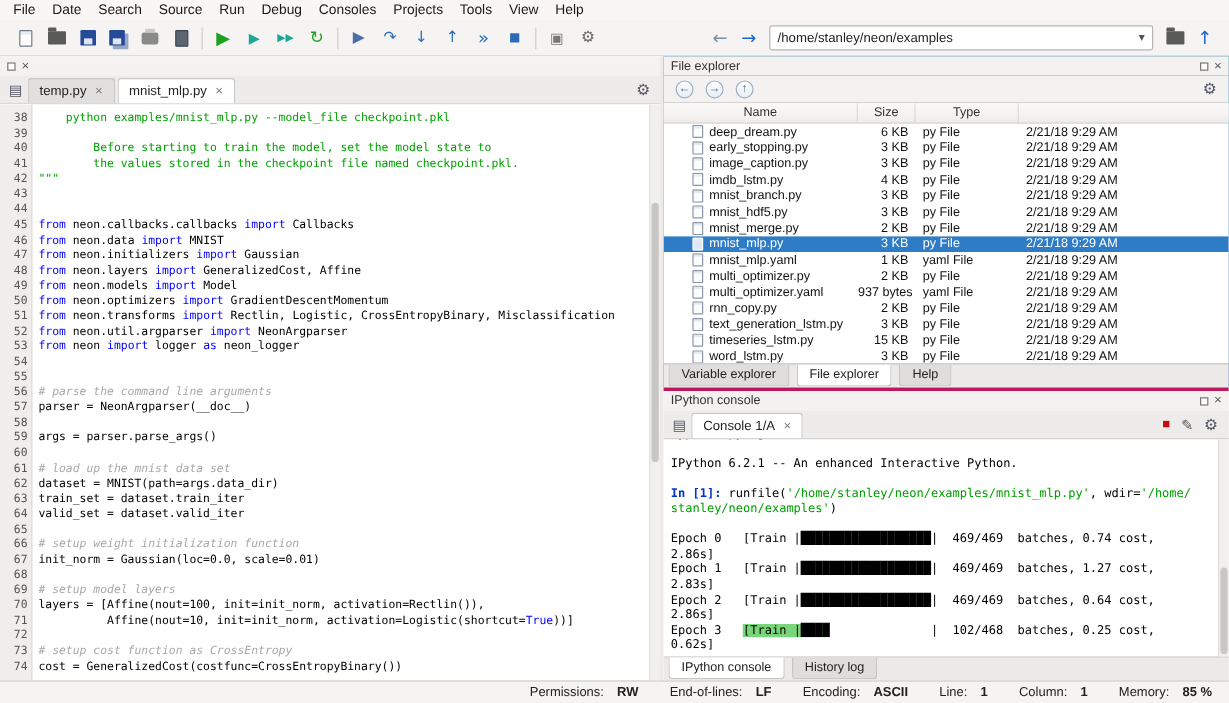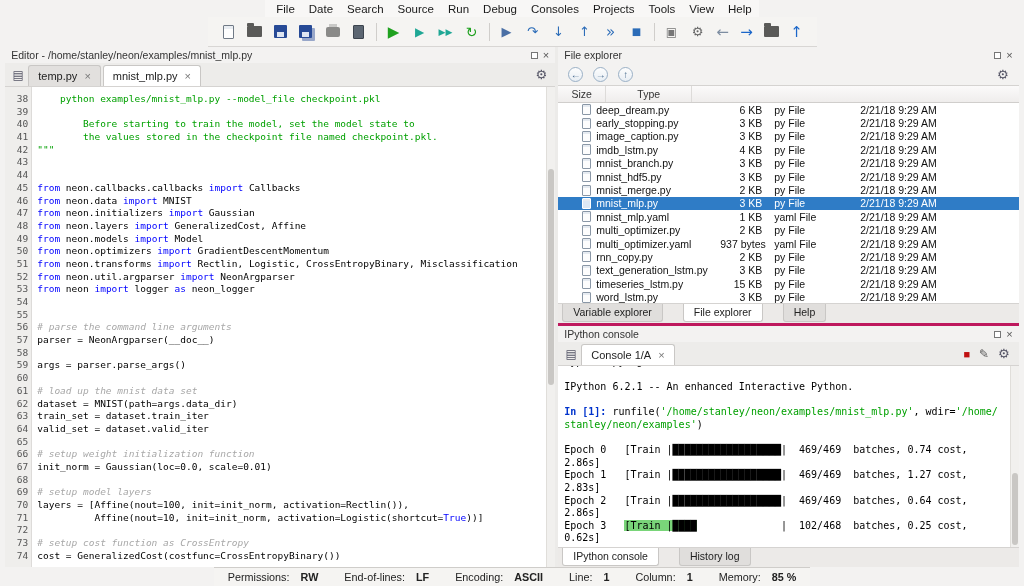--- a/index.html
+++ b/index.html
@@ -5,7 +5,7 @@
   * { margin:0; padding:0; box-sizing:border-box; }
   html,body { width:1024px; height:586px; overflow:hidden; }
   body { font-family:"Liberation Sans","DejaVu Sans",sans-serif; background:#f3f2f1; }
-  .window { width:1024px; height:586px; display:flex; flex-direction:column; overflow:hidden;align-items:center; }
+  .window { width:1024px; height:586px; display:flex; flex-direction:column; overflow:hidden; }
 
   
   .menubar { height:17px; background:#f8f7f6; display:flex; align-items:center; padding-left:4px; font-size:11.5px; color:#1a1a1a; flex:none; }

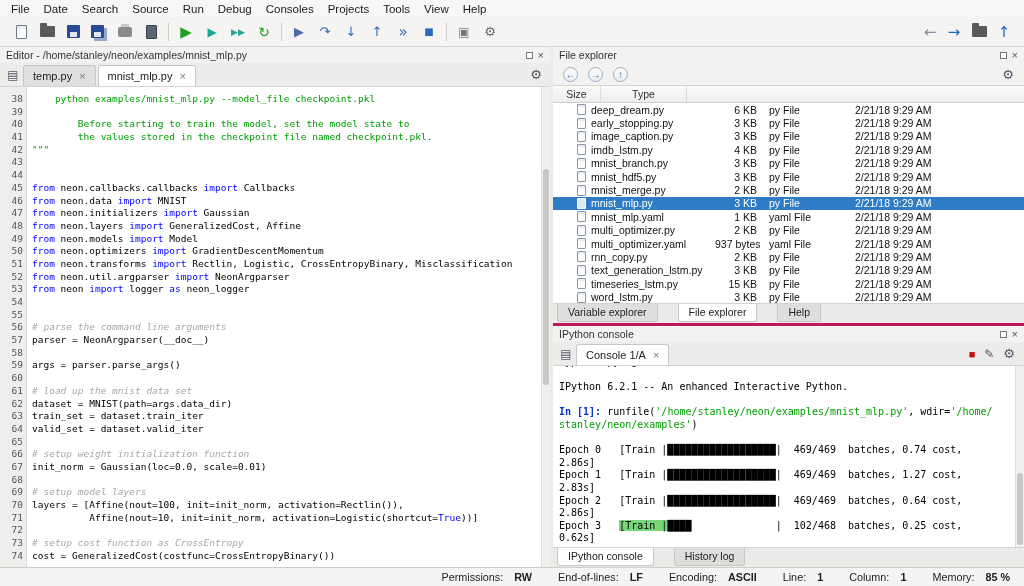--- a/index.html
+++ b/index.html
@@ -170,6 +170,10 @@
     <div class="tb-spacer"></div>
     <span class="nav-glyph nav-back">←</span>
     <span class="nav-glyph nav-fwd">→</span>
+    <div class="path-combo">
+      <span class="path-text">/home/stanley/neon/examples</span>
+      <span class="combo-arrow">▾</span>
+    </div>
     <span class="tb-btn">
         <span class="shape folder"></span>
       </span>

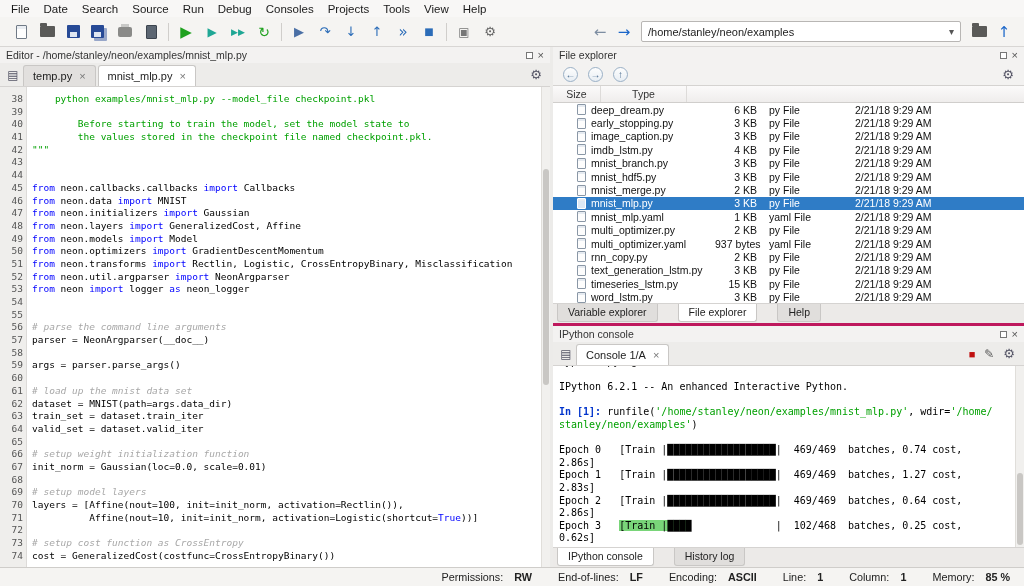--- a/index.html
+++ b/index.html
@@ -184,7 +184,6 @@
 
     <div class="editor-pane">
       <div class="pane-header">
-        <span class="pane-title">Editor - /home/stanley/neon/examples/mnist_mlp.py</span>
         <span class="ph-icons">
           <span class="undock"></span>
           <span class="ph-close">×</span>

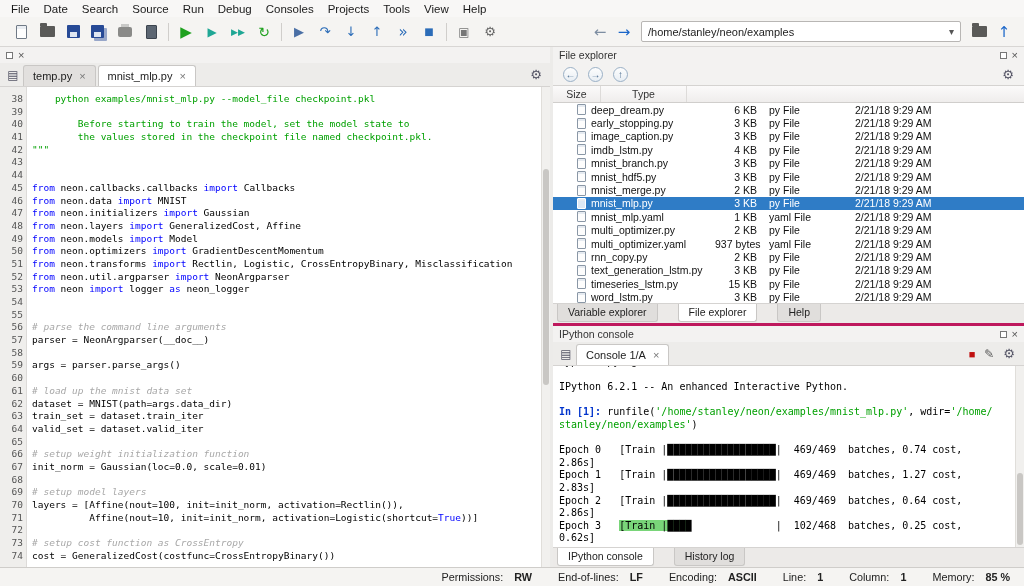--- a/index.html
+++ b/index.html
@@ -268,6 +268,7 @@
         </div>
         <div class="fx-table">
           <div class="fx-head">
+              <span class="hc col-name">Name</span>
               <span class="hc col-size">Size</span>
               <span class="hc col-type">Type</span>
             </div>

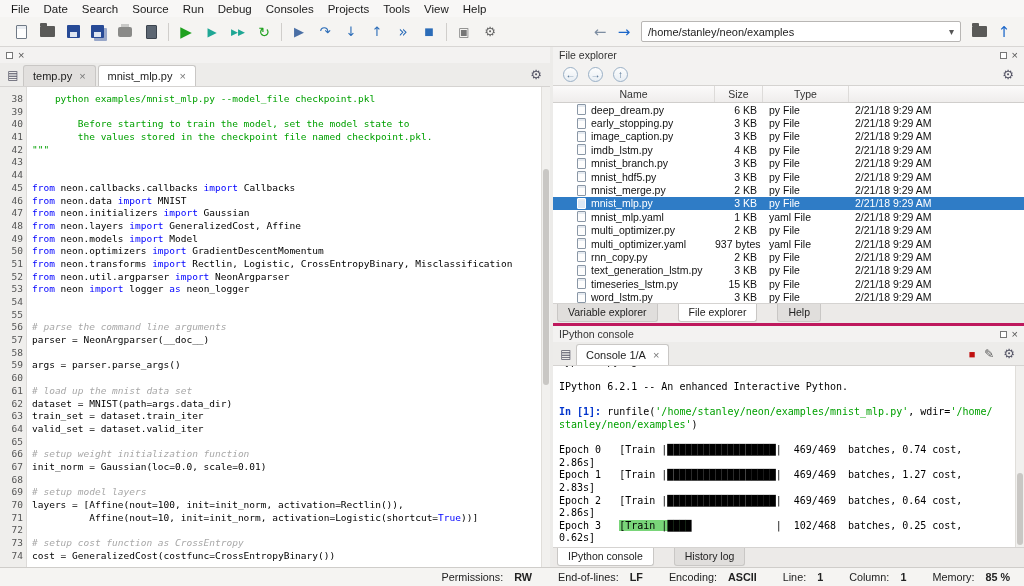--- a/index.html
+++ b/index.html
@@ -91,7 +91,7 @@
   .frow.selected { background:#2f7cc6; color:#fff; }
   .frow.selected .ficon { background:#dce8f5; border-color:#fff; }
 
-  .bottom-tabs { height:20px; flex:none; background:#eceae8; border-top:1px solid #d5d3d1; display:flex; align-items:flex-start; padding:0 4px; gap:20px; }
+  .bottom-tabs { height:20px; flex:none; background:#eceae8; border-top:1px solid #d5d3d1; display:flex; align-items:flex-start; padding:0 4px; gap:6px; }
   .btab { padding:2px 10px 0; font-size:10.5px; background:#e0dedc; border:1px solid #c9c7c5; border-top:none; border-radius:0 0 3px 3px; color:#222; height:18px; }
   .btab.active { background:#fff; }
 

